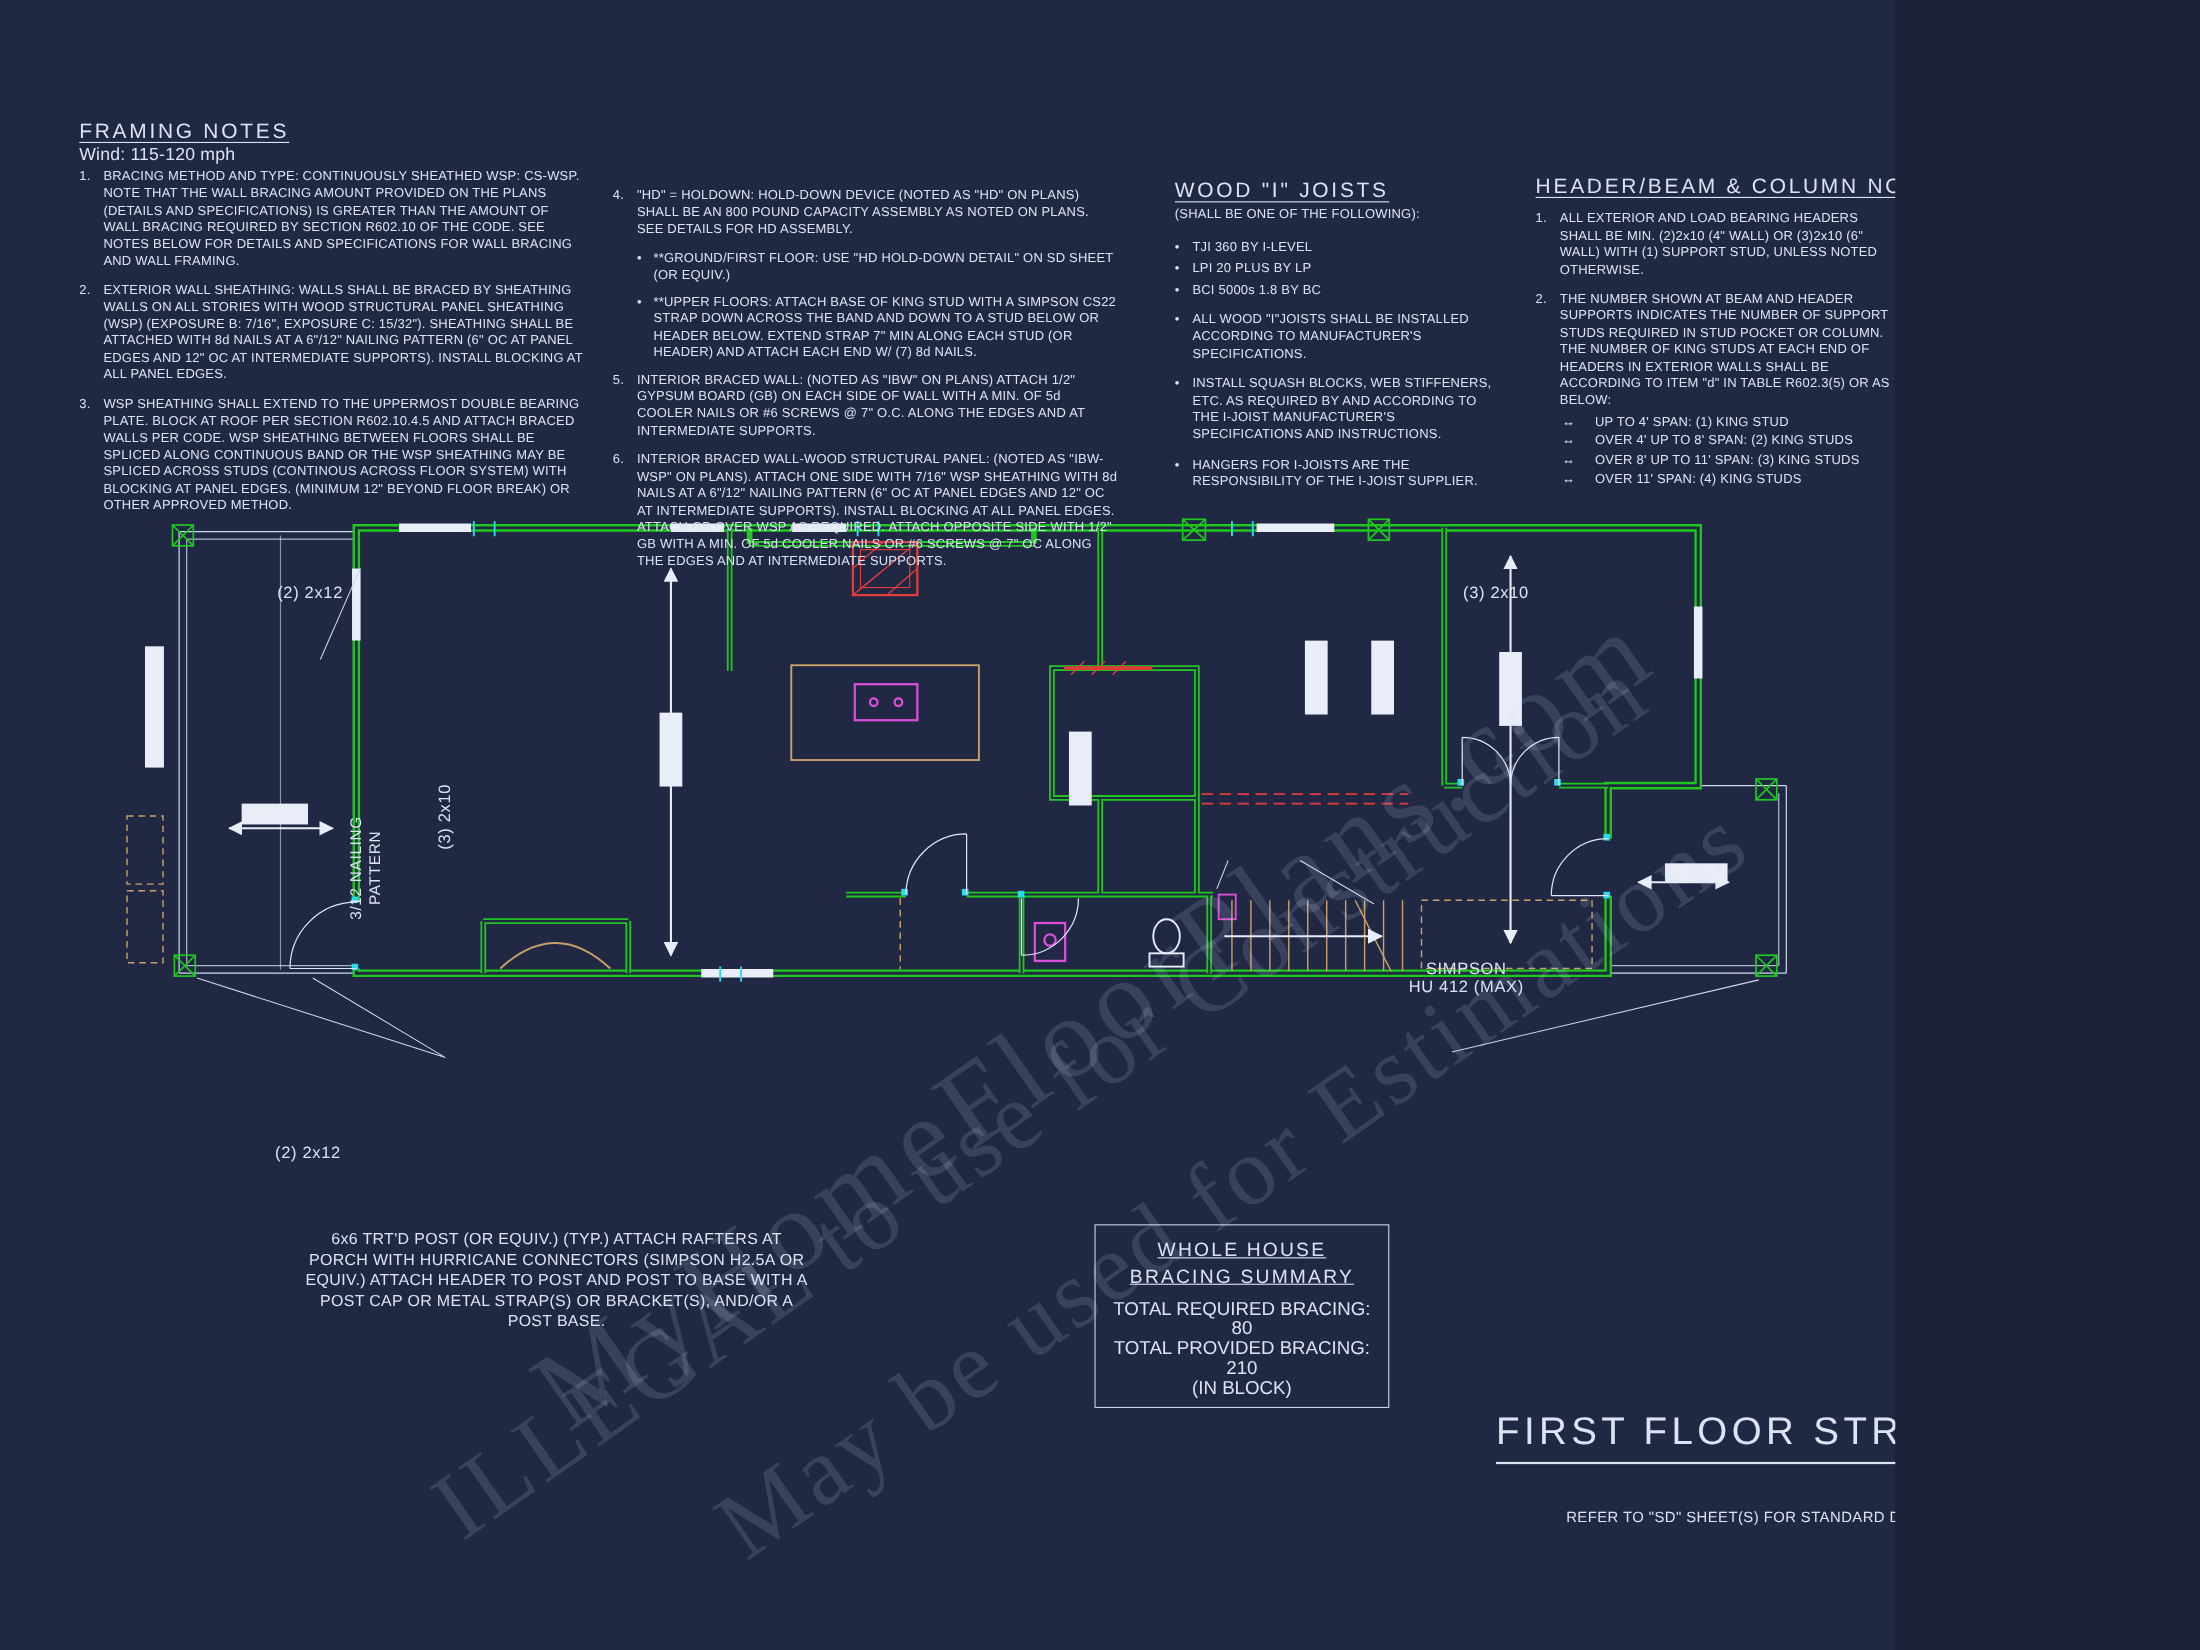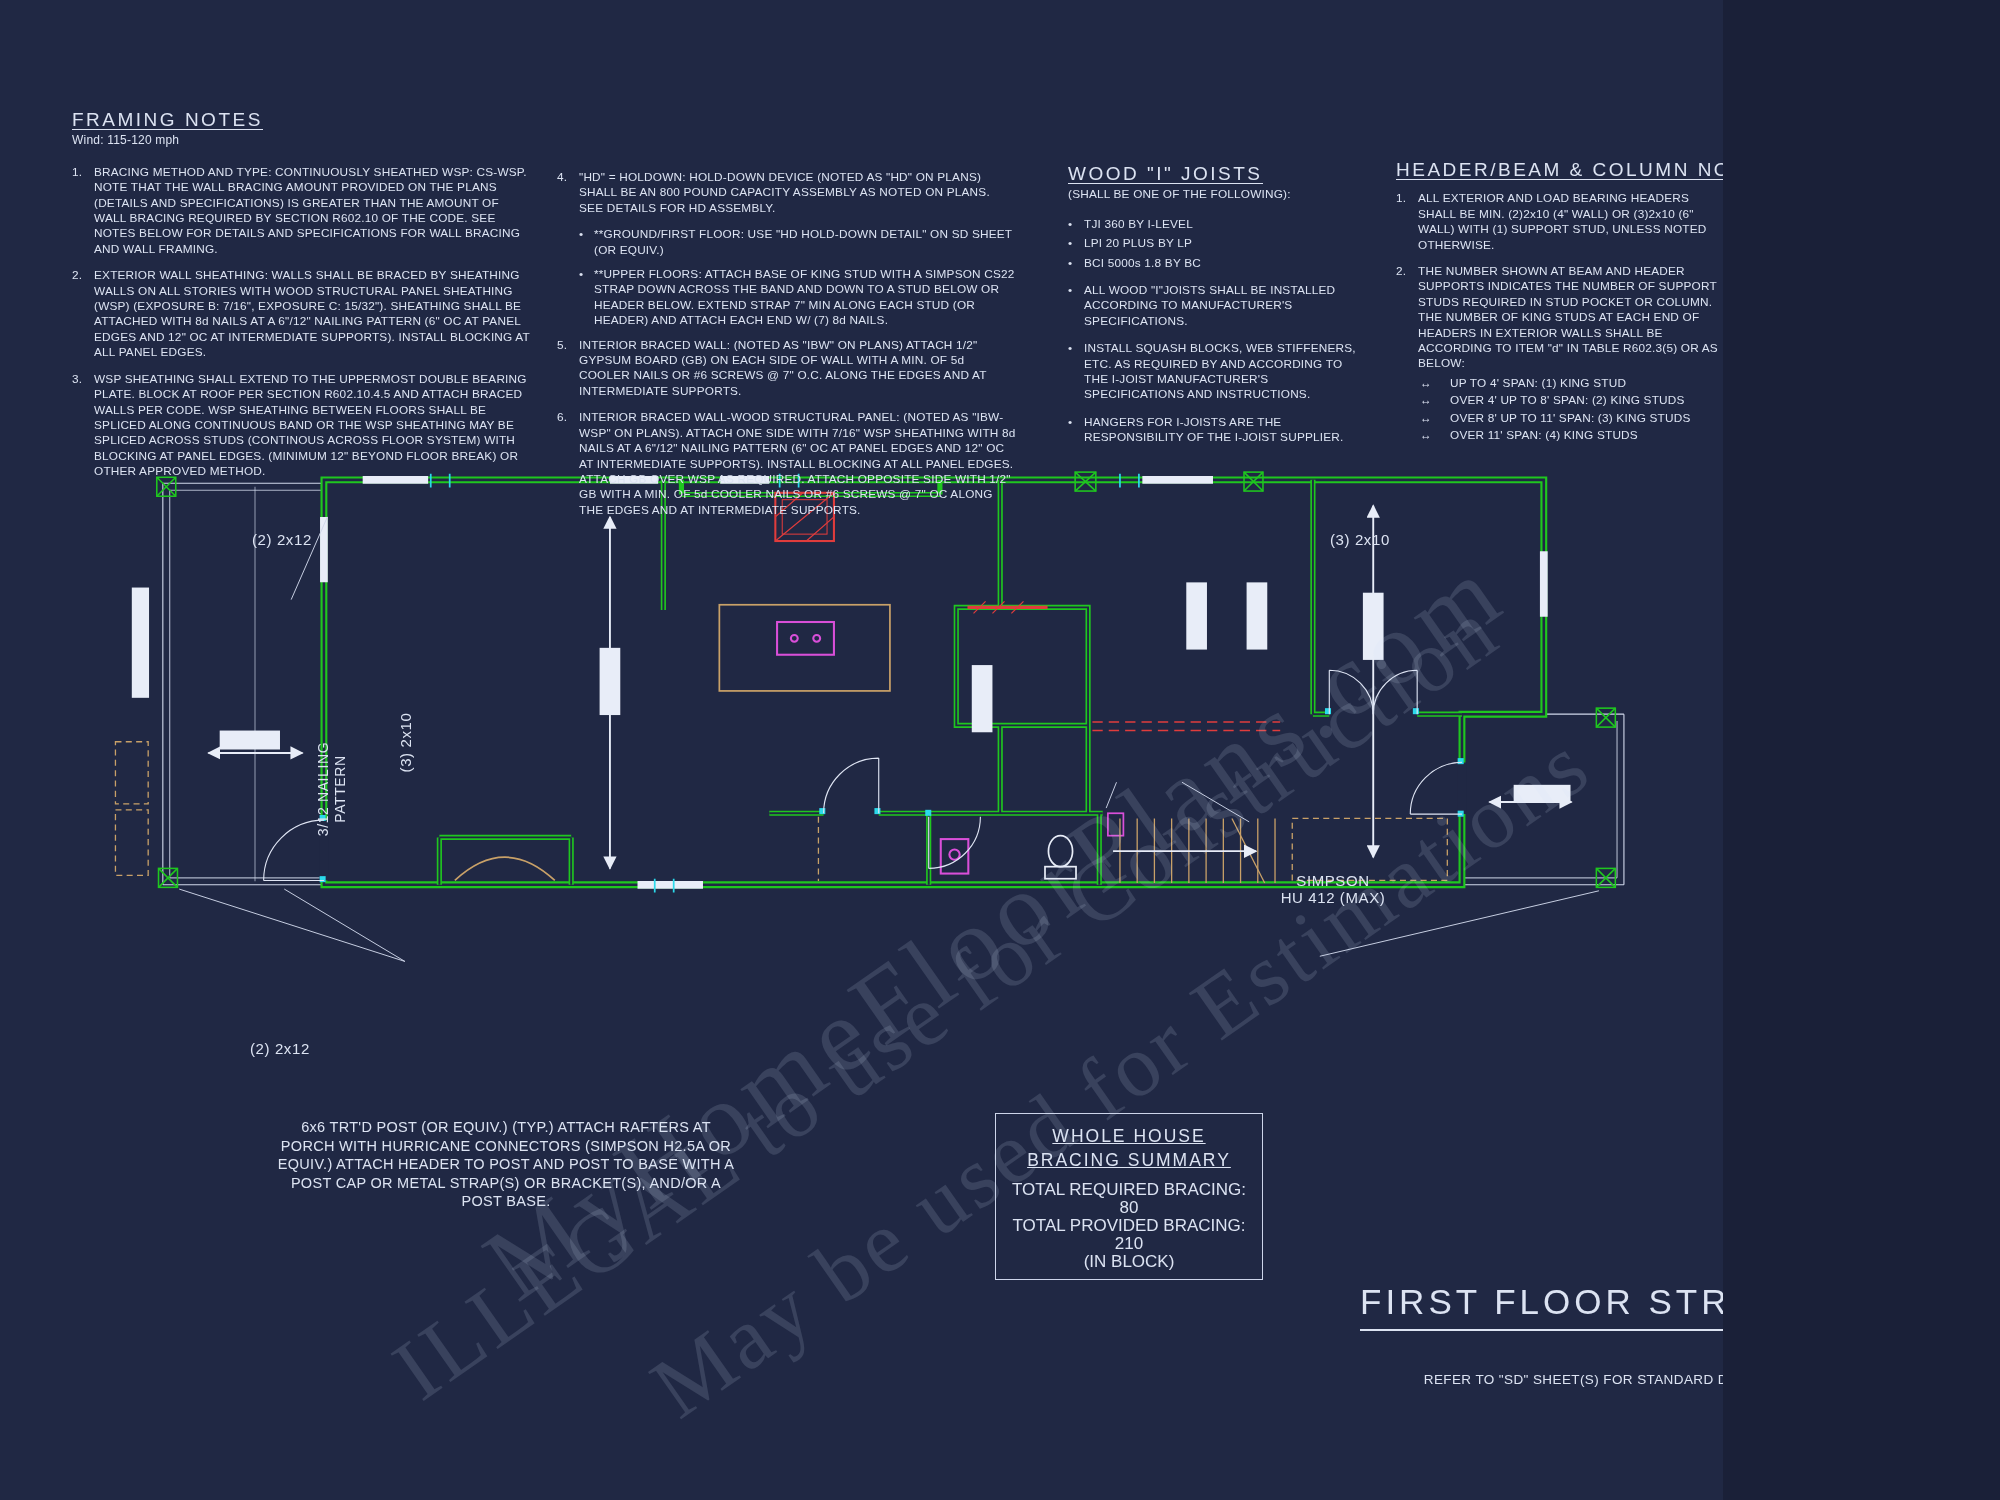--- a/index.html
+++ b/index.html
@@ -11,7 +11,7 @@
   .notes{position:absolute;font-size:11.8px;line-height:15.4px;letter-spacing:.2px;}
   .notes h2{font-size:19px;font-weight:normal;letter-spacing:2.5px;border-bottom:1.3px solid #dce3f2;
             display:inline-block;padding-bottom:2px;margin:0 0 3px 0;white-space:nowrap;}
-  .notes .sub{font-size:12px;margin-bottom:16px;}
+  .notes .sub{font-size:16px;margin-bottom:4px;}
   .note-item{display:flex;margin-bottom:11px;}
   .note-item .num{width:22px;flex:none;}
   .note-item .txt{flex:1;}

